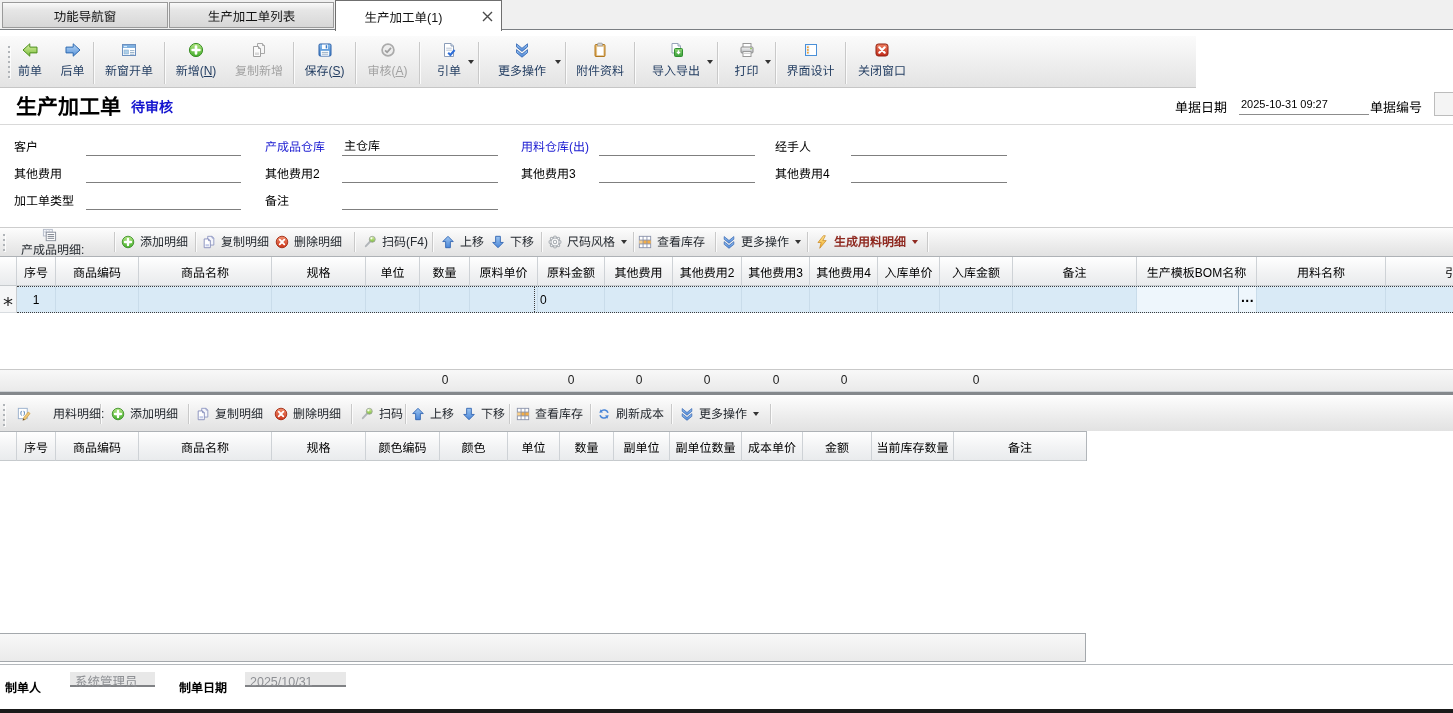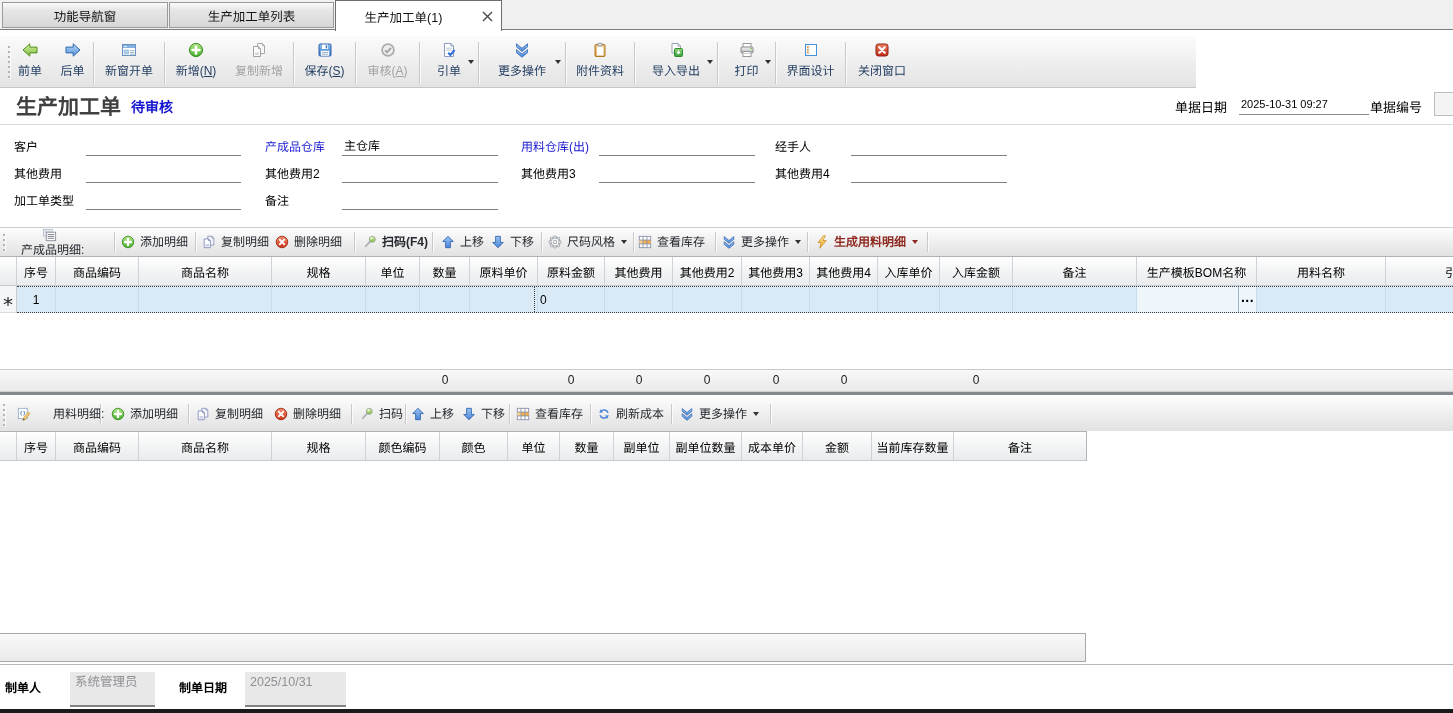--- a/index.html
+++ b/index.html
@@ -29,7 +29,7 @@
   .grip{position:absolute;width:2px;background:repeating-linear-gradient(180deg,#b0b4b8 0 2px,rgba(0,0,0,0) 2px 5px);box-shadow:1px 1px 0 rgba(255,255,255,.8);}
 
   
-  .doctitle{position:absolute;left:16px;top:90px;font-family:"Liberation Serif",serif;font-weight:bold;font-size:21px;color:#404040;letter-spacing:0;}
+  .doctitle{position:absolute;left:16px;top:90px;font-family:"Liberation Serif",serif;font-weight:bold;font-size:21px;color:#000000;letter-spacing:0;}
   .docstatus{position:absolute;left:131px;top:96px;font-size:14px;font-weight:bold;color:#1414cf;}
   .hline{position:absolute;left:0;width:1453px;height:1px;background:#d9d9d9;}
   .lab13{position:absolute;font-size:13px;color:#000;}

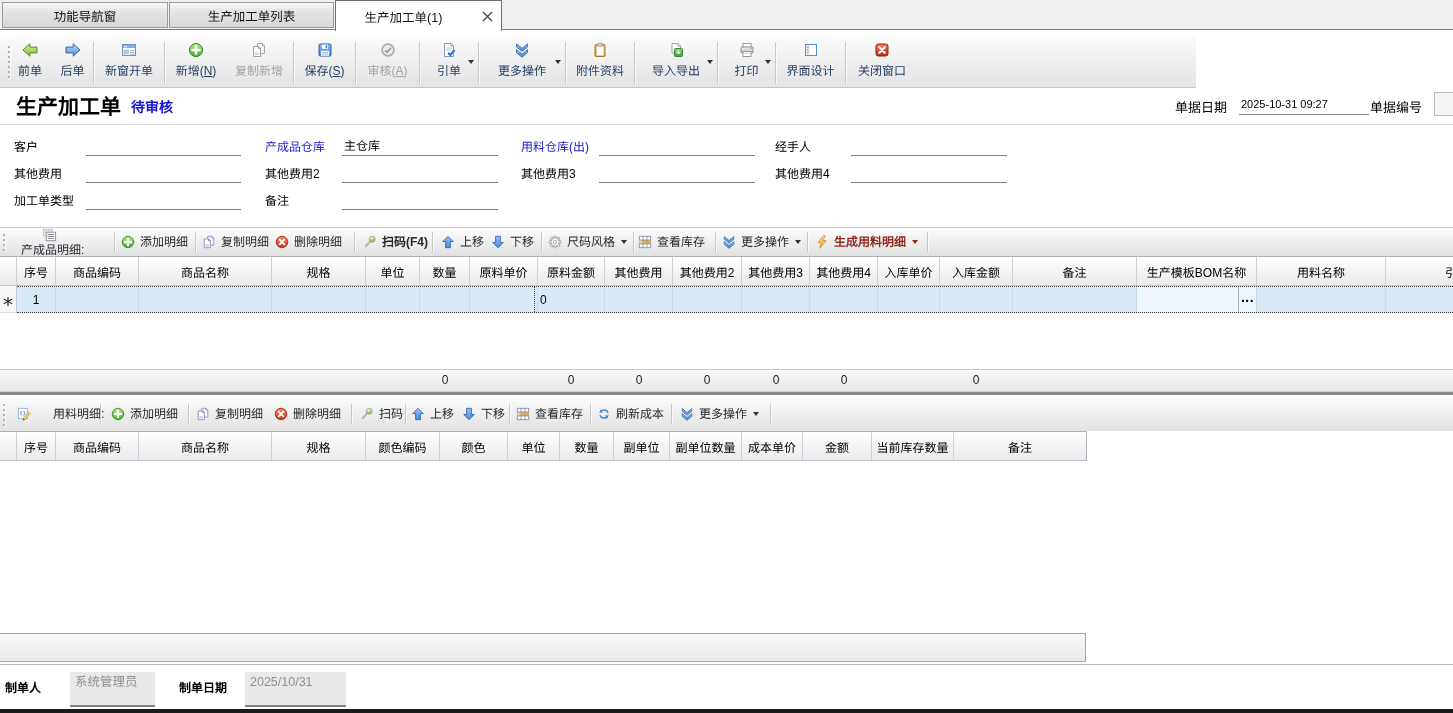--- a/index.html
+++ b/index.html
@@ -472,7 +472,7 @@
       <span class="glbl" data-bind="grid1.buttons.2.label">删除明细</span>
     </div>
     <div class="gvsep" style="left:354px;top:4px;height:20px;"></div>
-    <div class="gitem" style="left:363px;font-weight:bold;">
+    <div class="gitem" style="left:363px;">
       <span class="gic">
           <svg width="14" height="14">
             <use href="#sym-scan"></use>

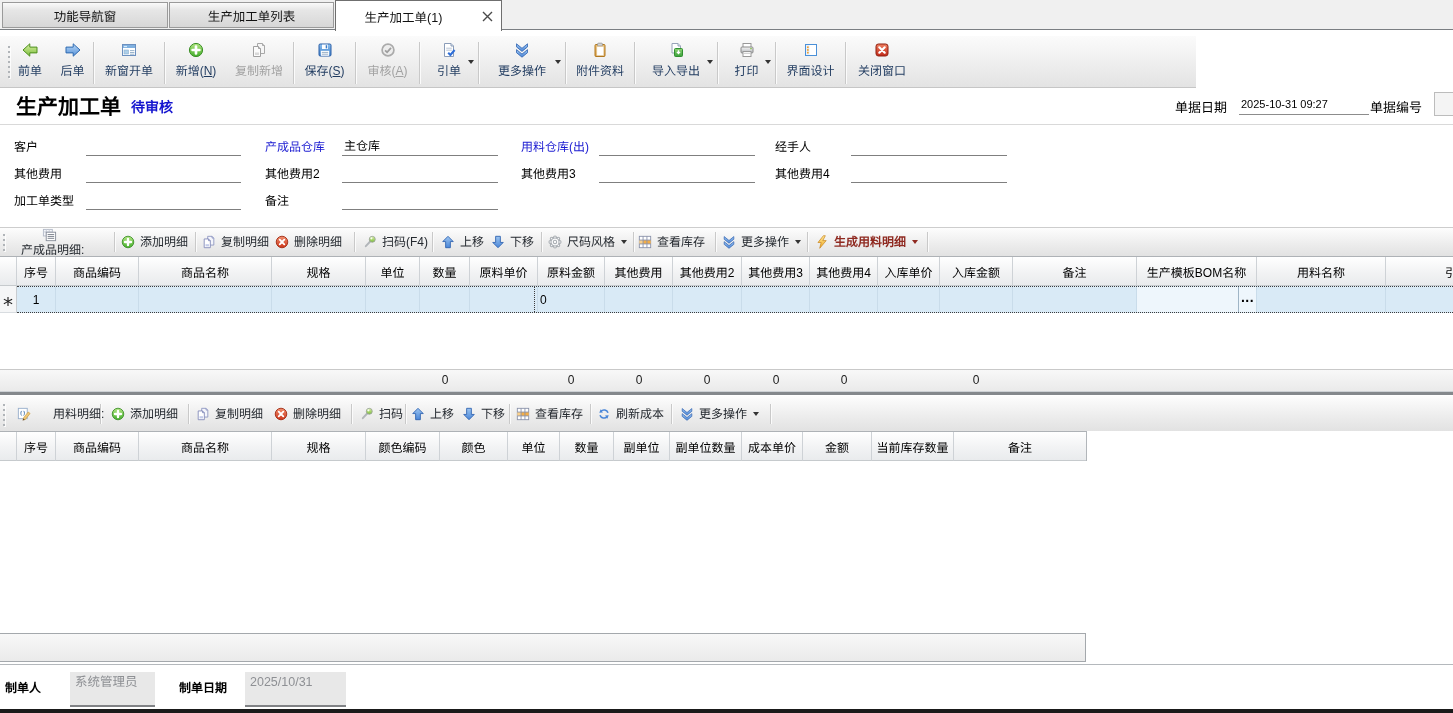--- a/index.html
+++ b/index.html
@@ -73,7 +73,7 @@
 
   
   .ftlabel{position:absolute;font-size:12px;color:#000;font-weight:bold;}
-  .ftinput{position:absolute;height:35px;box-sizing:border-box;background:#e8e8e8;border:none;border-bottom:2px solid #808285;
+  .ftinput{position:absolute;height:15px;box-sizing:border-box;background:#e8e8e8;border:none;border-bottom:2px solid #808285;
            font-size:12.5px;color:#8e9094;line-height:20px;padding-left:5px;}
   .blackbar{position:absolute;left:0;top:709px;width:1453px;height:4px;background:#1a1a1a;}
 </style>

